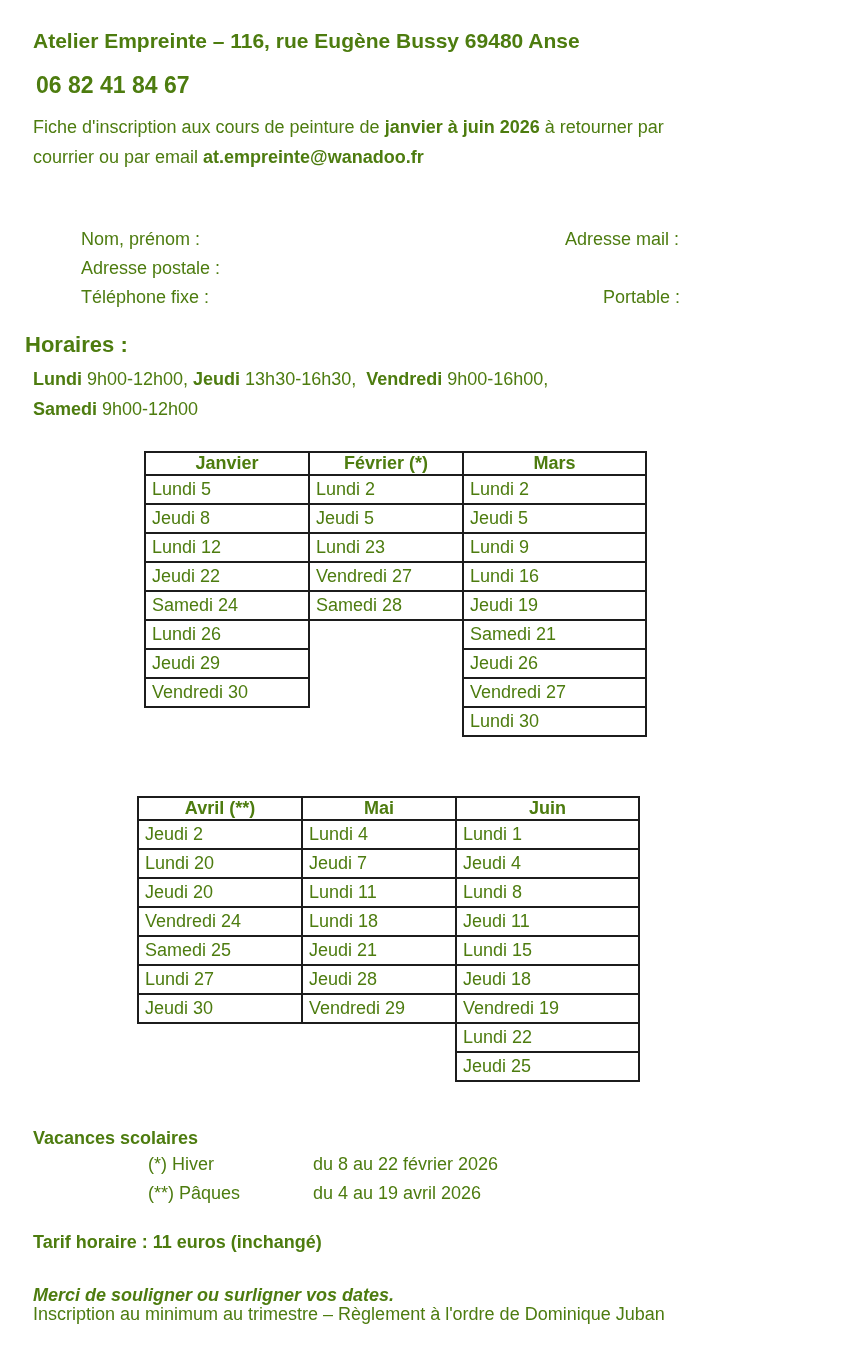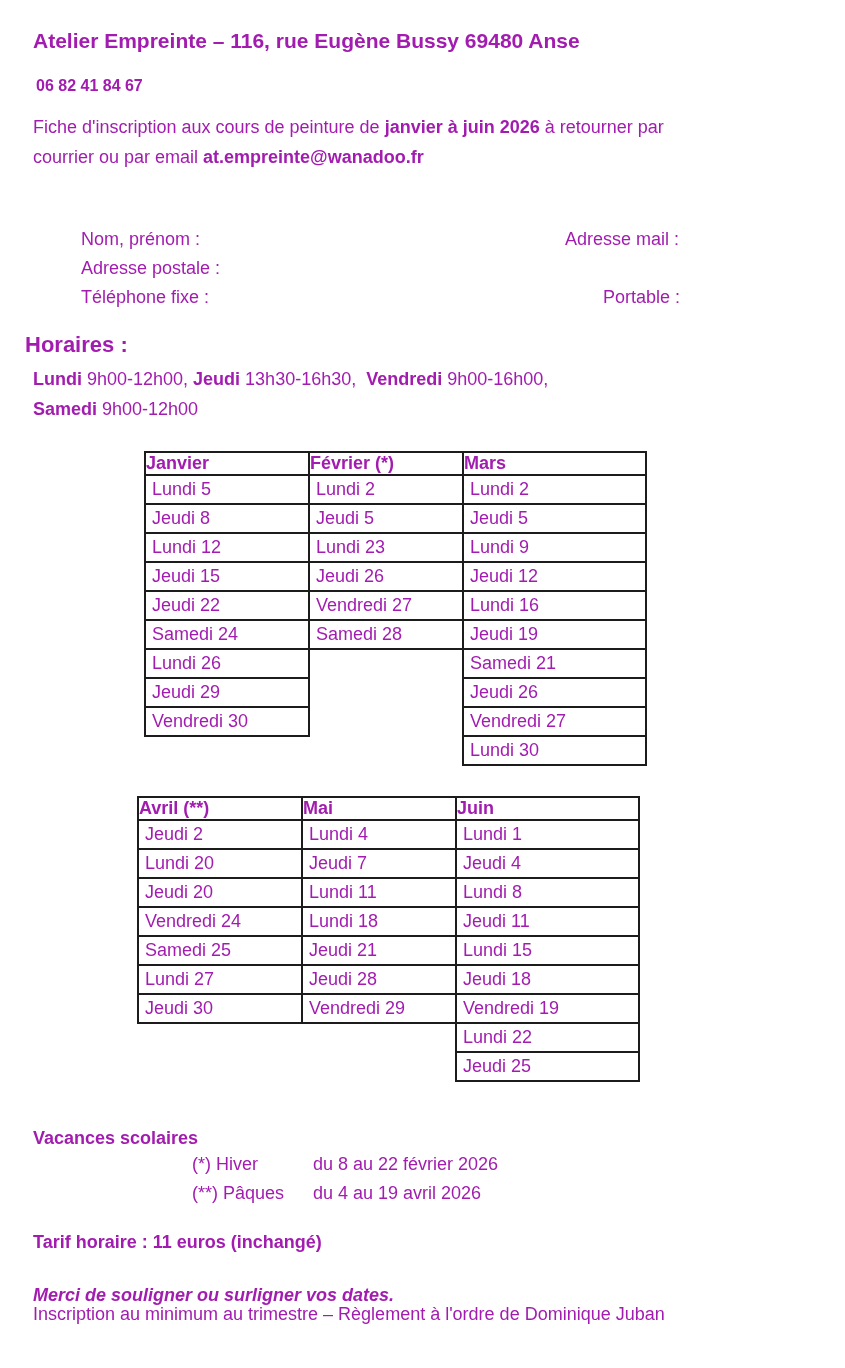--- a/index.html
+++ b/index.html
@@ -9,7 +9,7 @@
     height: 1368px;
     background: #ffffff;
     font-family: "Liberation Sans", "DejaVu Sans", sans-serif;
-    color: #a21caf;
+    color: #4d7c0f;
     overflow: hidden;
   }
   .abs { position: absolute; }

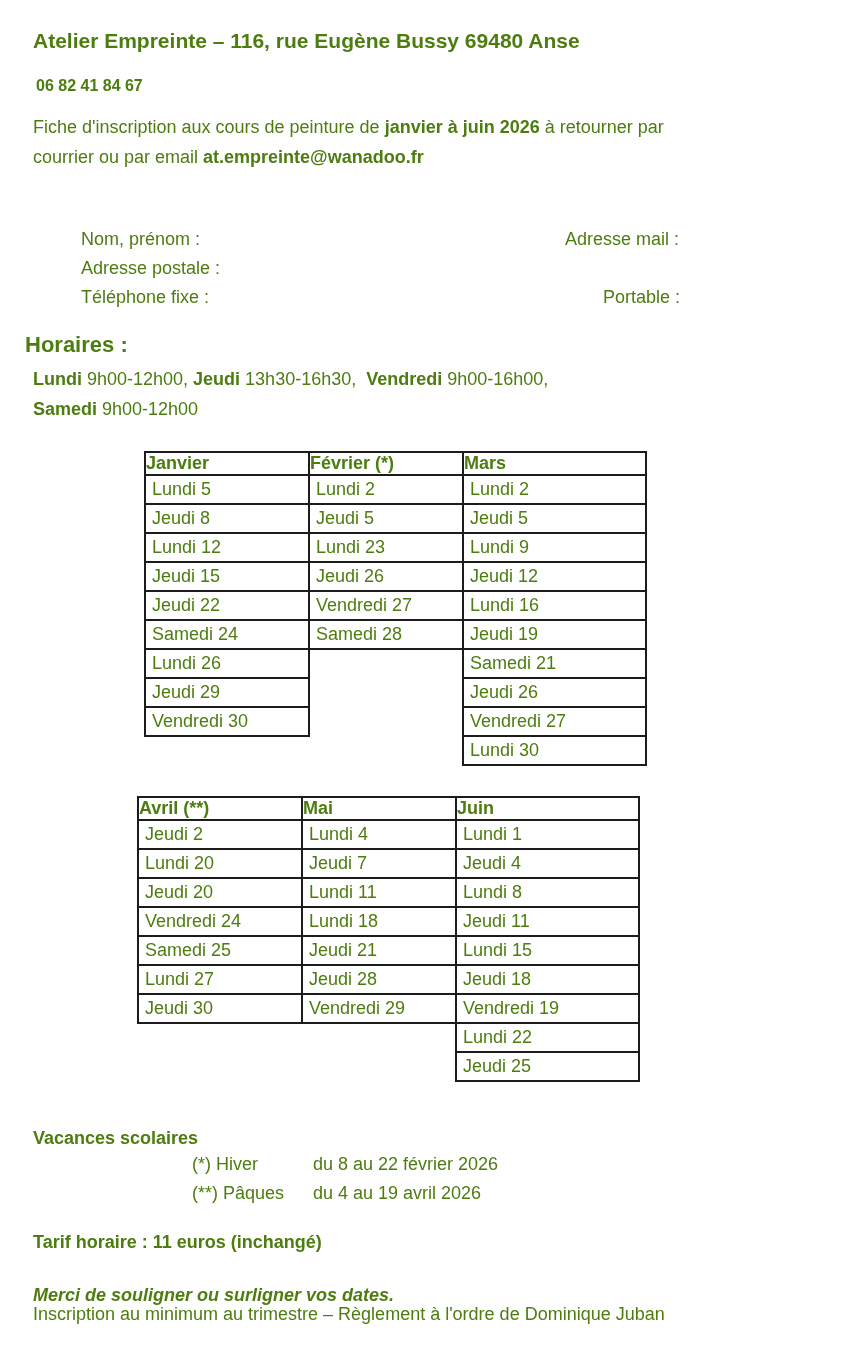--- a/index.html
+++ b/index.html
@@ -18,7 +18,7 @@
   .pre { white-space: pre-wrap; }
 
   .doc-title { left: 33px; top: 26px; font-size: 21px; font-weight: bold; line-height: 30px; }
-  .phone     { left: 36px; top: 71px; font-size: 16px; font-weight: bold; line-height: 29px; }
+  .phone     { left: 36px; top: 71px; font-size: 23px; font-weight: bold; line-height: 29px; }
   .intro     { left: 33px; top: 112px; width: 800px; font-size: 18px; line-height: 30px; }
 
   .form-block { left: 33px; top: 225px; width: 790px; font-size: 18px; margin-left: 48px; }

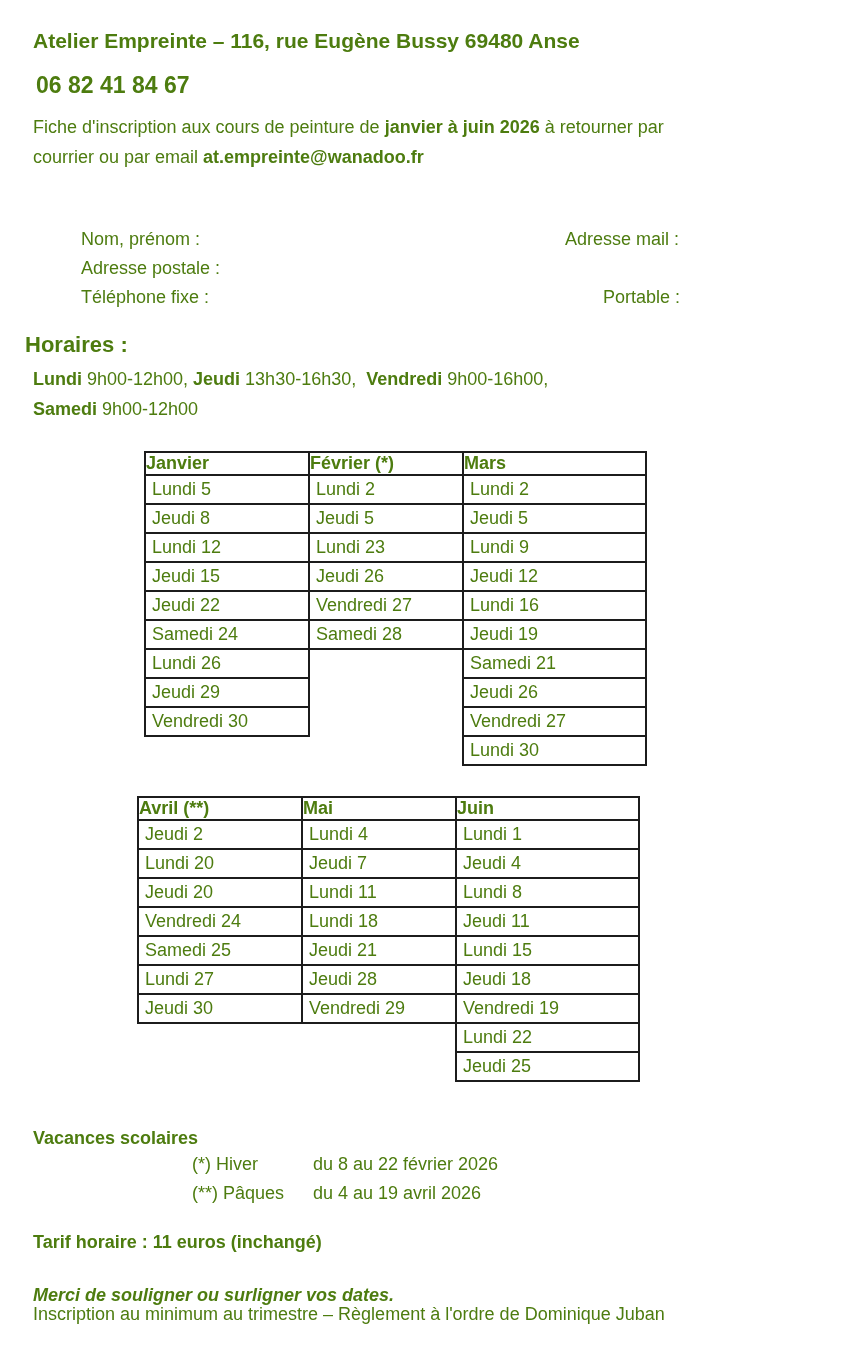--- a/index.html
+++ b/index.html
@@ -39,7 +39,7 @@
     font-size: 18px;
     overflow: hidden;
   }
-  .month-table th { font-weight: bold; text-align: left; padding: 0; height: 16px; }
+  .month-table th { font-weight: bold; text-align: center; padding: 0; height: 16px; }
   .month-table td { text-align: left; padding: 0 0 0 6px; }
   .month-table td.empty { border: none; background: transparent; }
 

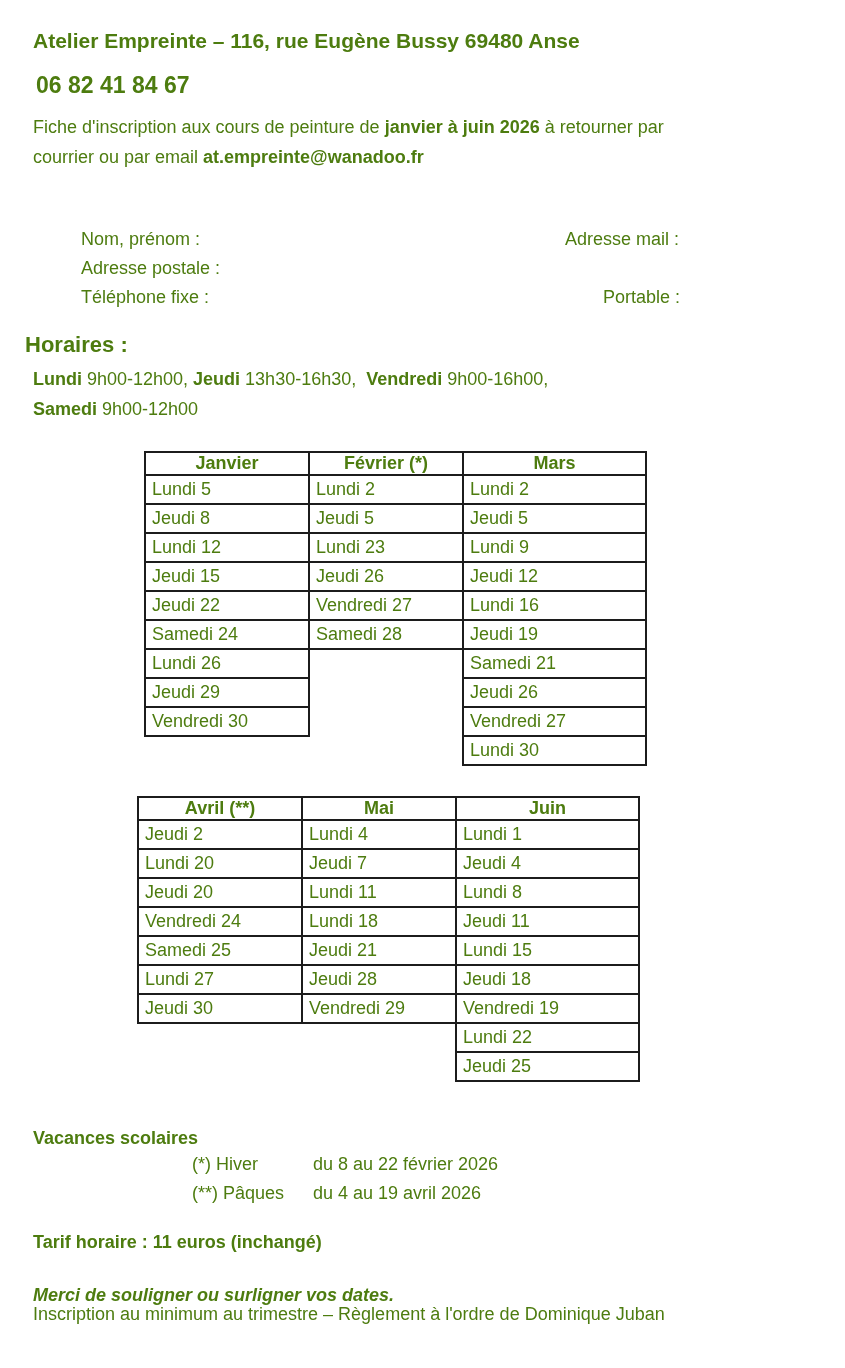--- a/index.html
+++ b/index.html
@@ -111,11 +111,6 @@
           <td>Lundi 9</td>
         </tr>
         <tr>
-          <td>Jeudi 15</td>
-          <td>Jeudi 26</td>
-          <td>Jeudi 12</td>
-        </tr>
-        <tr>
           <td>Jeudi 22</td>
           <td>Vendredi 27</td>
           <td>Lundi 16</td>

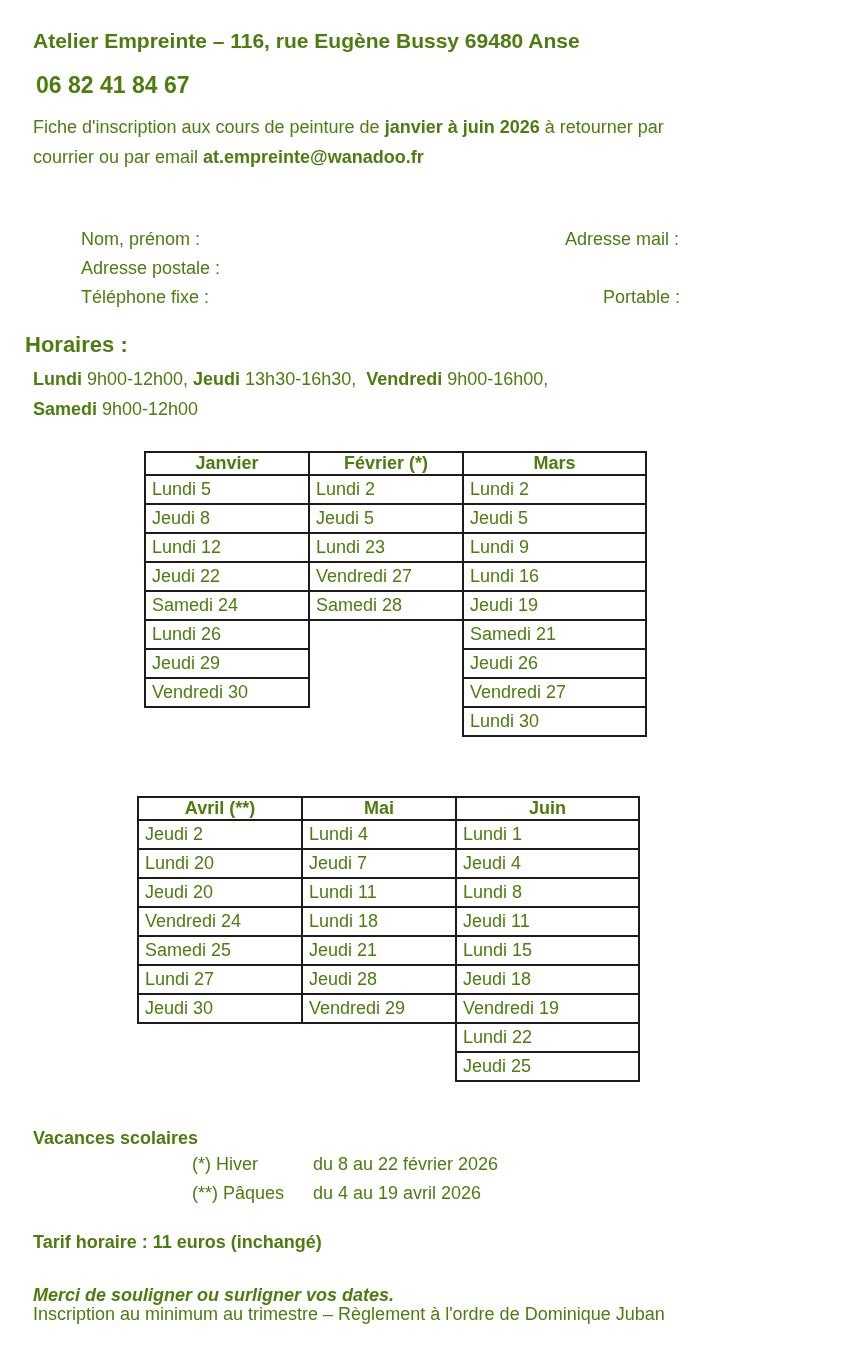--- a/index.html
+++ b/index.html
@@ -47,7 +47,7 @@
   .holiday-row { height: 29px; line-height: 29px; font-size: 18px; }
   .holidays-rows { left: 33px; top: 1150px; width: 790px; }
   .holiday-row { position: relative; }
-  .h-marker { position: absolute; left: 115px; top: 0; margin-left: 44px; }
+  .h-marker { position: absolute; left: 115px; top: 0; }
   .h-range  { position: absolute; left: 280px; top: 0; }
 
   .tarif       { left: 33px; top: 1228px; font-size: 18px; font-weight: bold; line-height: 29px; }

